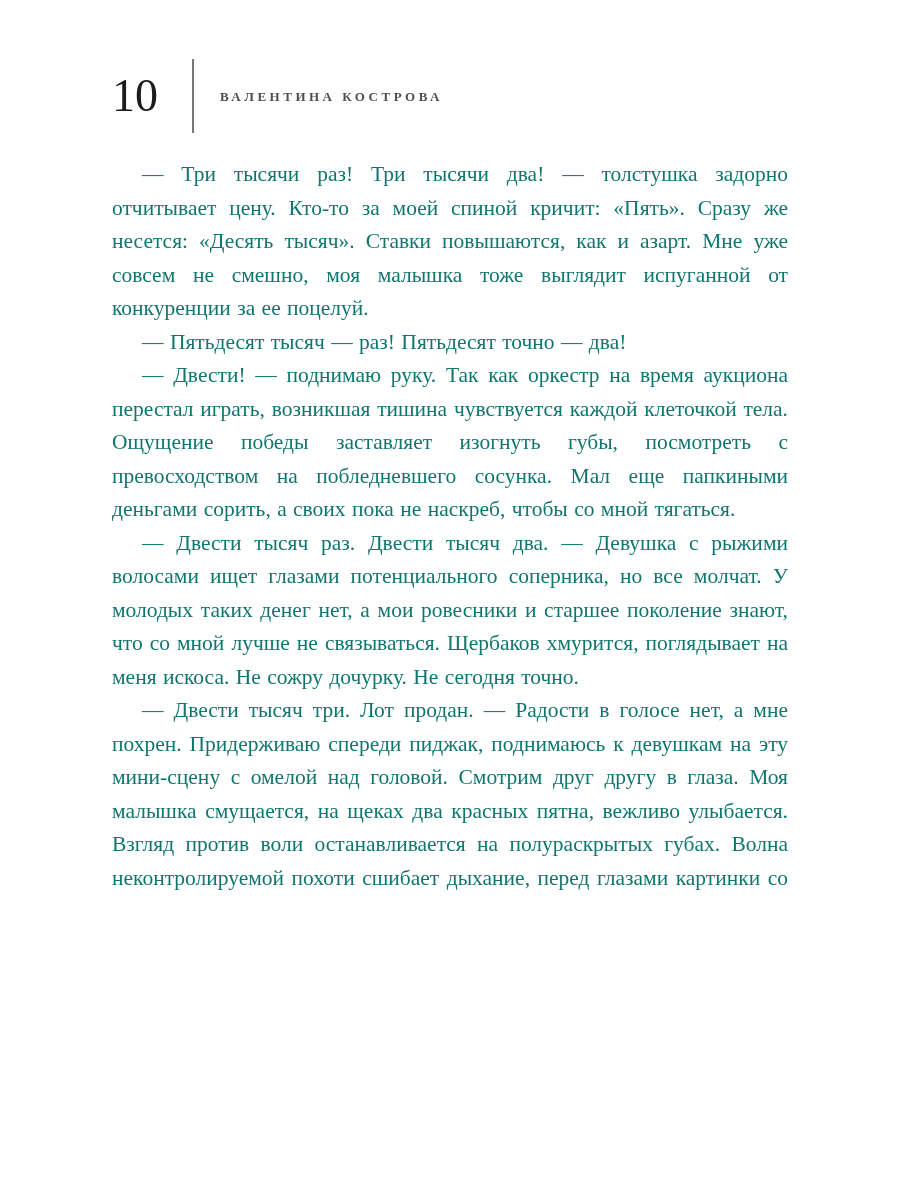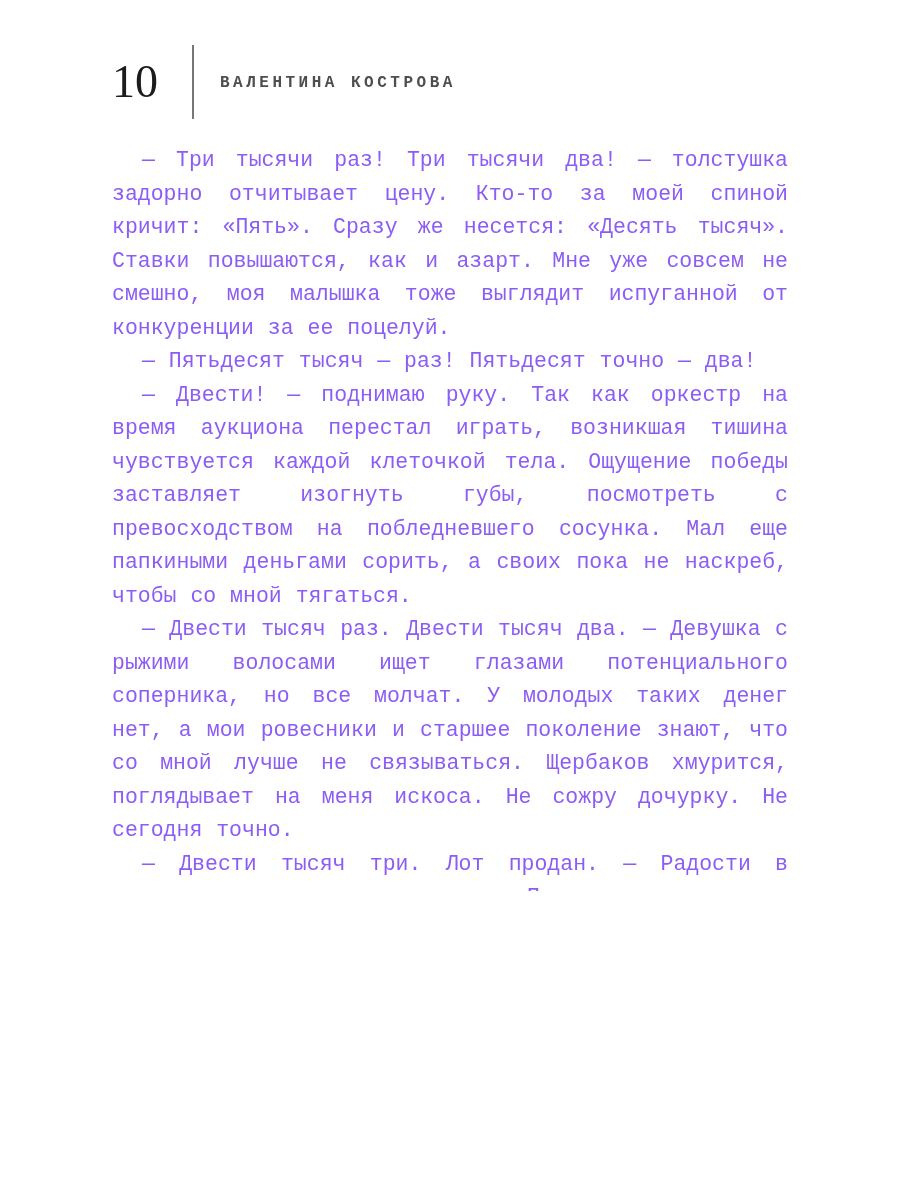--- a/index.html
+++ b/index.html
@@ -11,7 +11,7 @@
     position: relative;
     width: 900px;
     height: 891px;
-    margin: 0 auto;
+    margin: 14px auto;
     background: #ffffff;
     overflow: hidden;
     box-sizing: border-box;

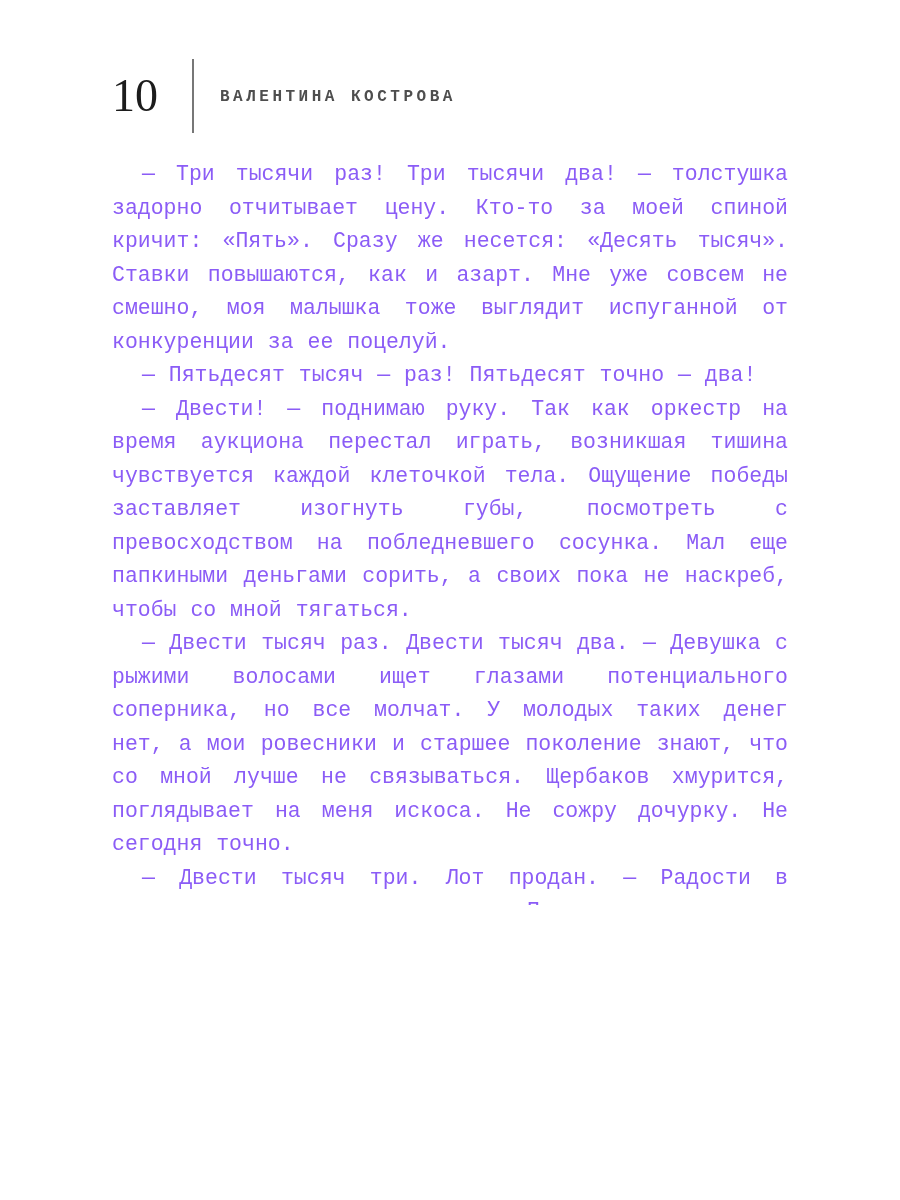--- a/index.html
+++ b/index.html
@@ -39,8 +39,8 @@
     flex: 0 0 auto;
   }
   .author-name {
-    font-family: Liberation Mono, monospace;
-    font-size: 16px;
+    font-family: Liberation Serif, serif;
+    font-size: 13px;
     font-weight: 700;
     letter-spacing: 3.5px;
     color: #4e4e4e;

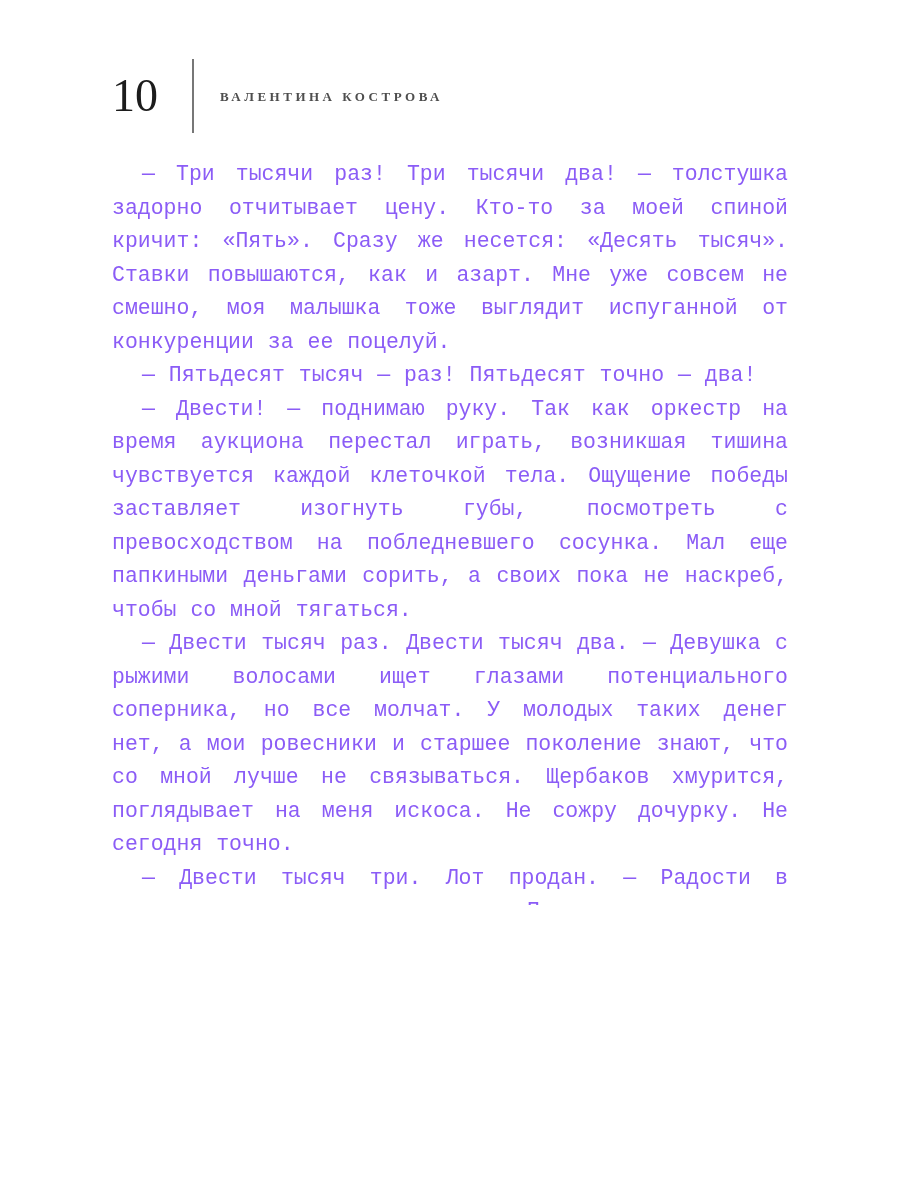--- a/index.html
+++ b/index.html
@@ -49,10 +49,10 @@
   }
   .body-text {
     margin-top: 24px;
-    font-family: Liberation Mono, monospace;
+    font-family: Liberation Serif, serif;
     font-size: 21.5px;
     line-height: 33.5px;
-    color: #8b5cf6;
+    color: #0f766e;
     text-align: justify;
   }
   .body-text p {

